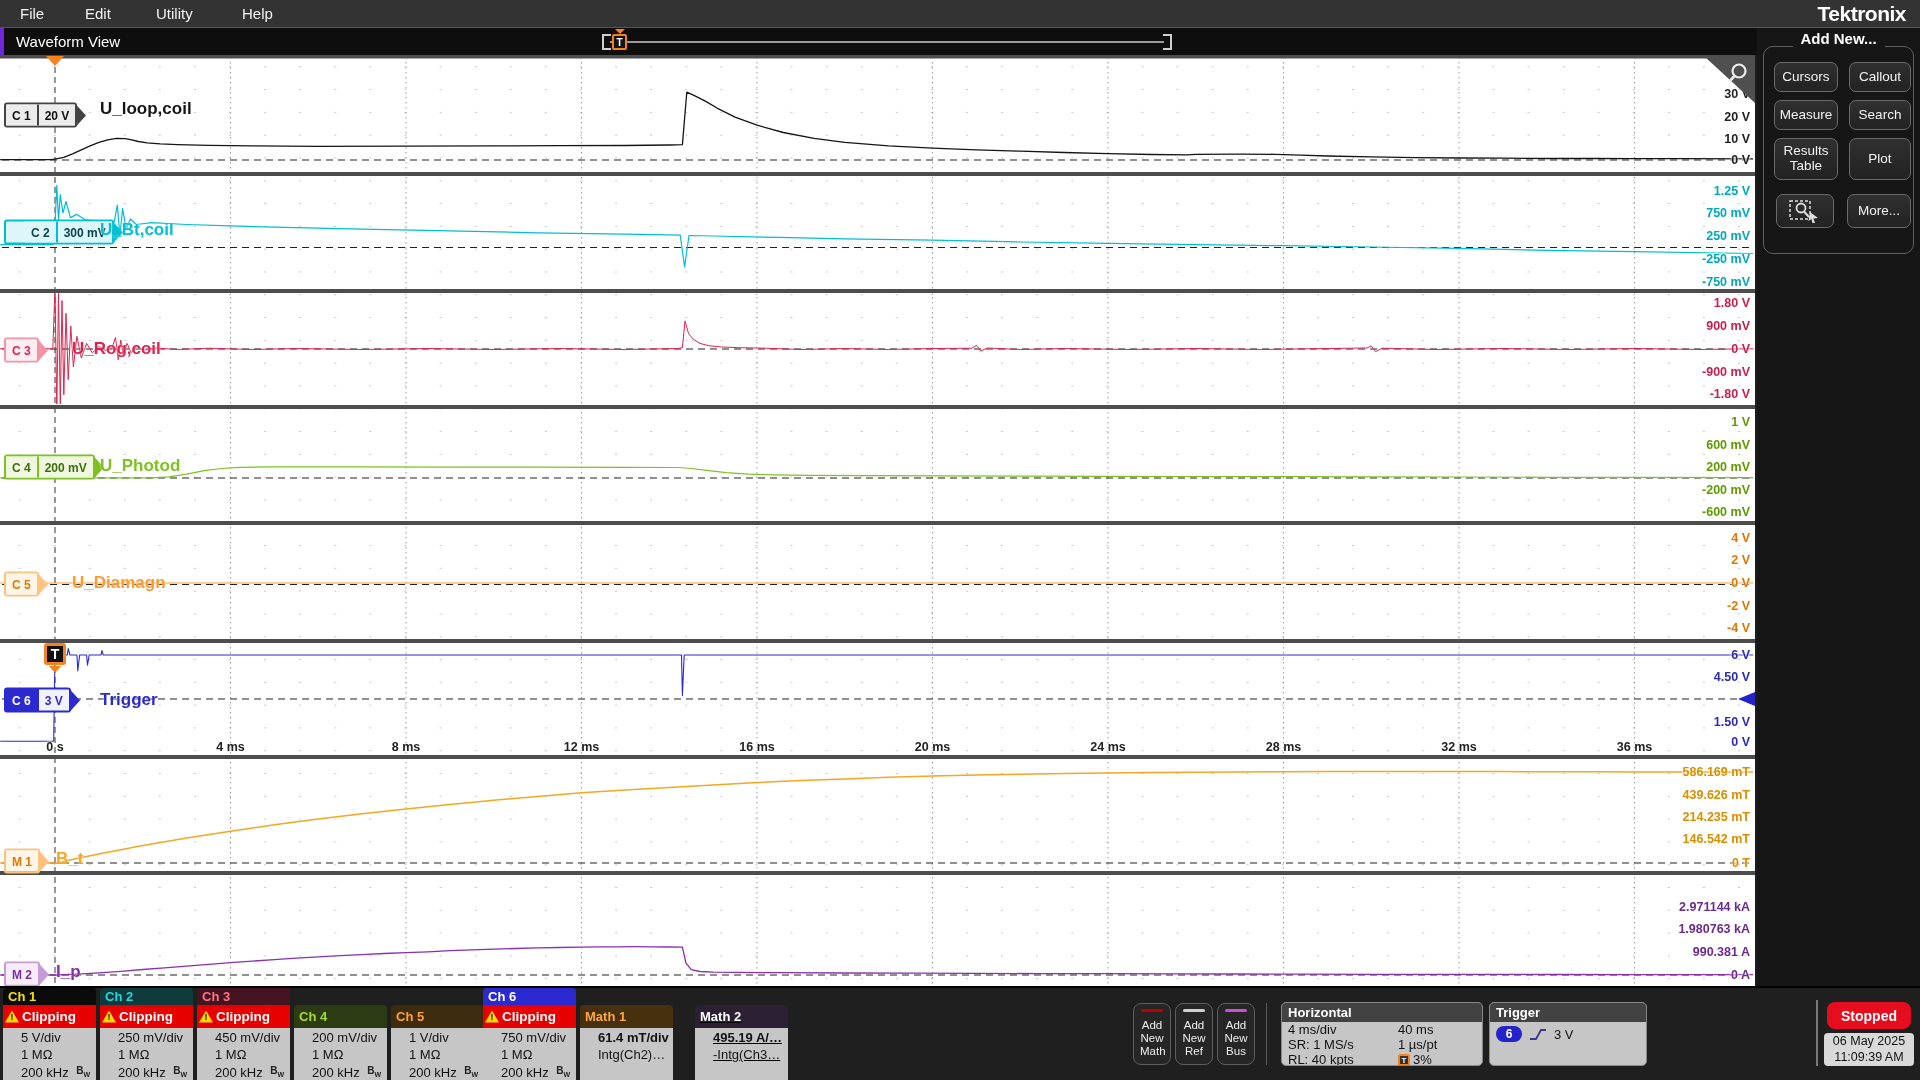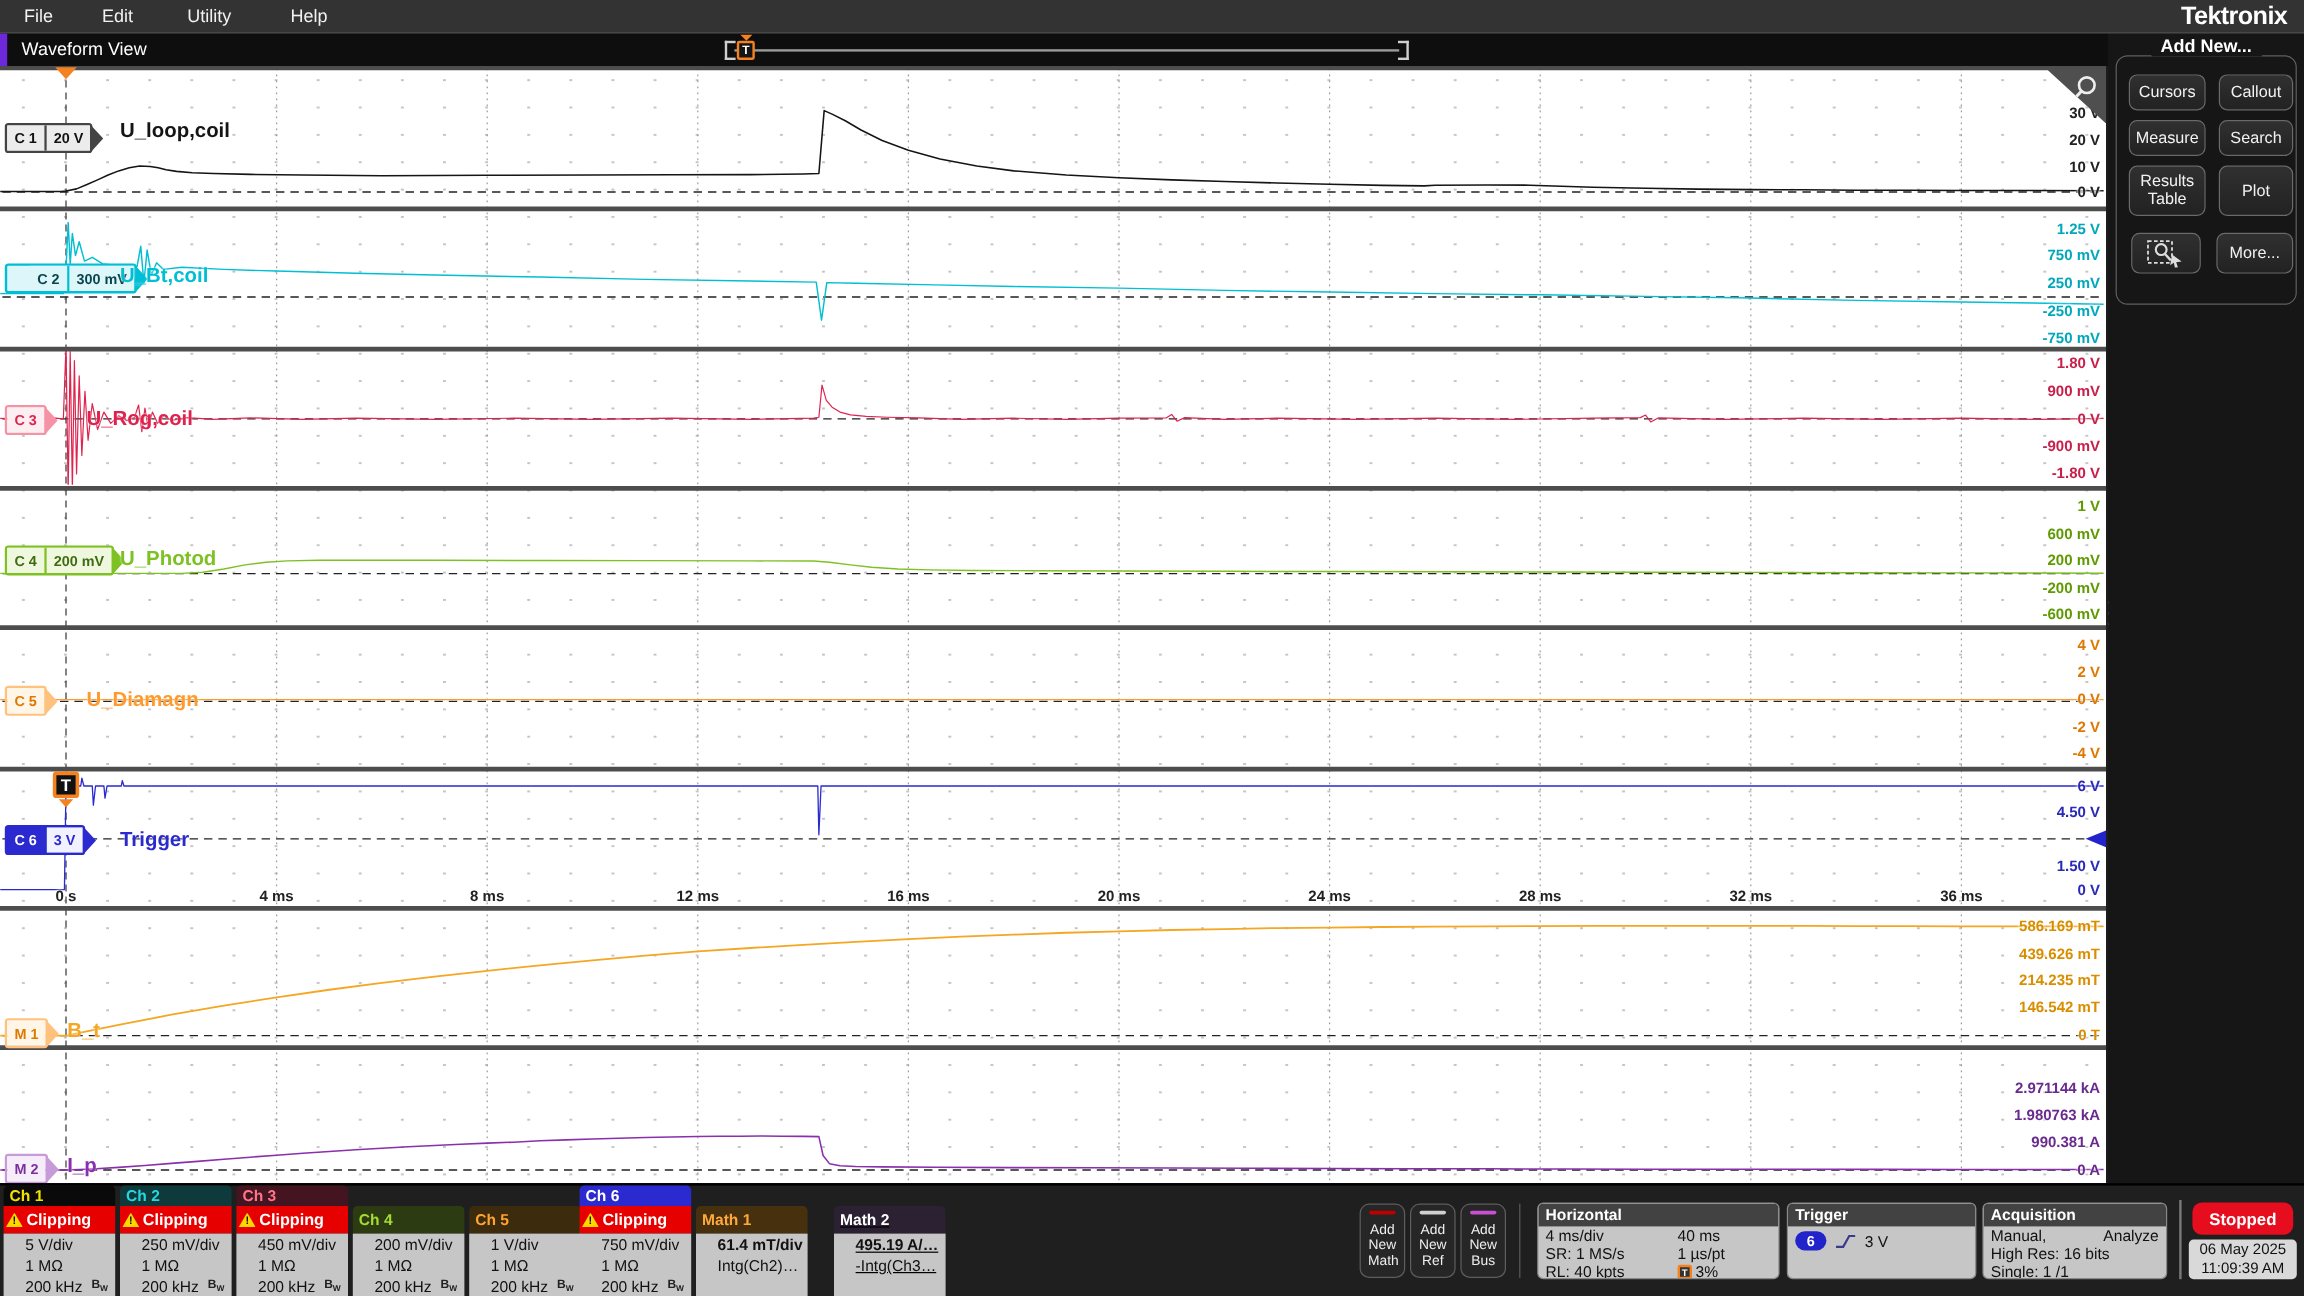--- a/index.html
+++ b/index.html
@@ -12,7 +12,7 @@
   .brand{position:absolute;right:14px;top:1px;height:26px;line-height:26px;color:#fff;font-size:21px;font-weight:bold;letter-spacing:-0.5px;}
 
   
-  .titlebar{position:absolute;left:0;top:28px;width:1757px;height:27px;background:#0e0e0e;border-left:6px solid #6d28d9;}
+  .titlebar{position:absolute;left:0;top:28px;width:1757px;height:27px;background:#0e0e0e;border-left:4px solid #6d28d9;}
   .window-title{position:absolute;left:12px;top:0;height:27px;line-height:27px;color:#fff;font-size:15px;}
   .t-overview{position:absolute;left:598px;top:5px;width:570px;height:18px;}
   .t-overview .hline{position:absolute;left:8px;right:8px;top:8px;height:2px;background:#9a9a9a;}

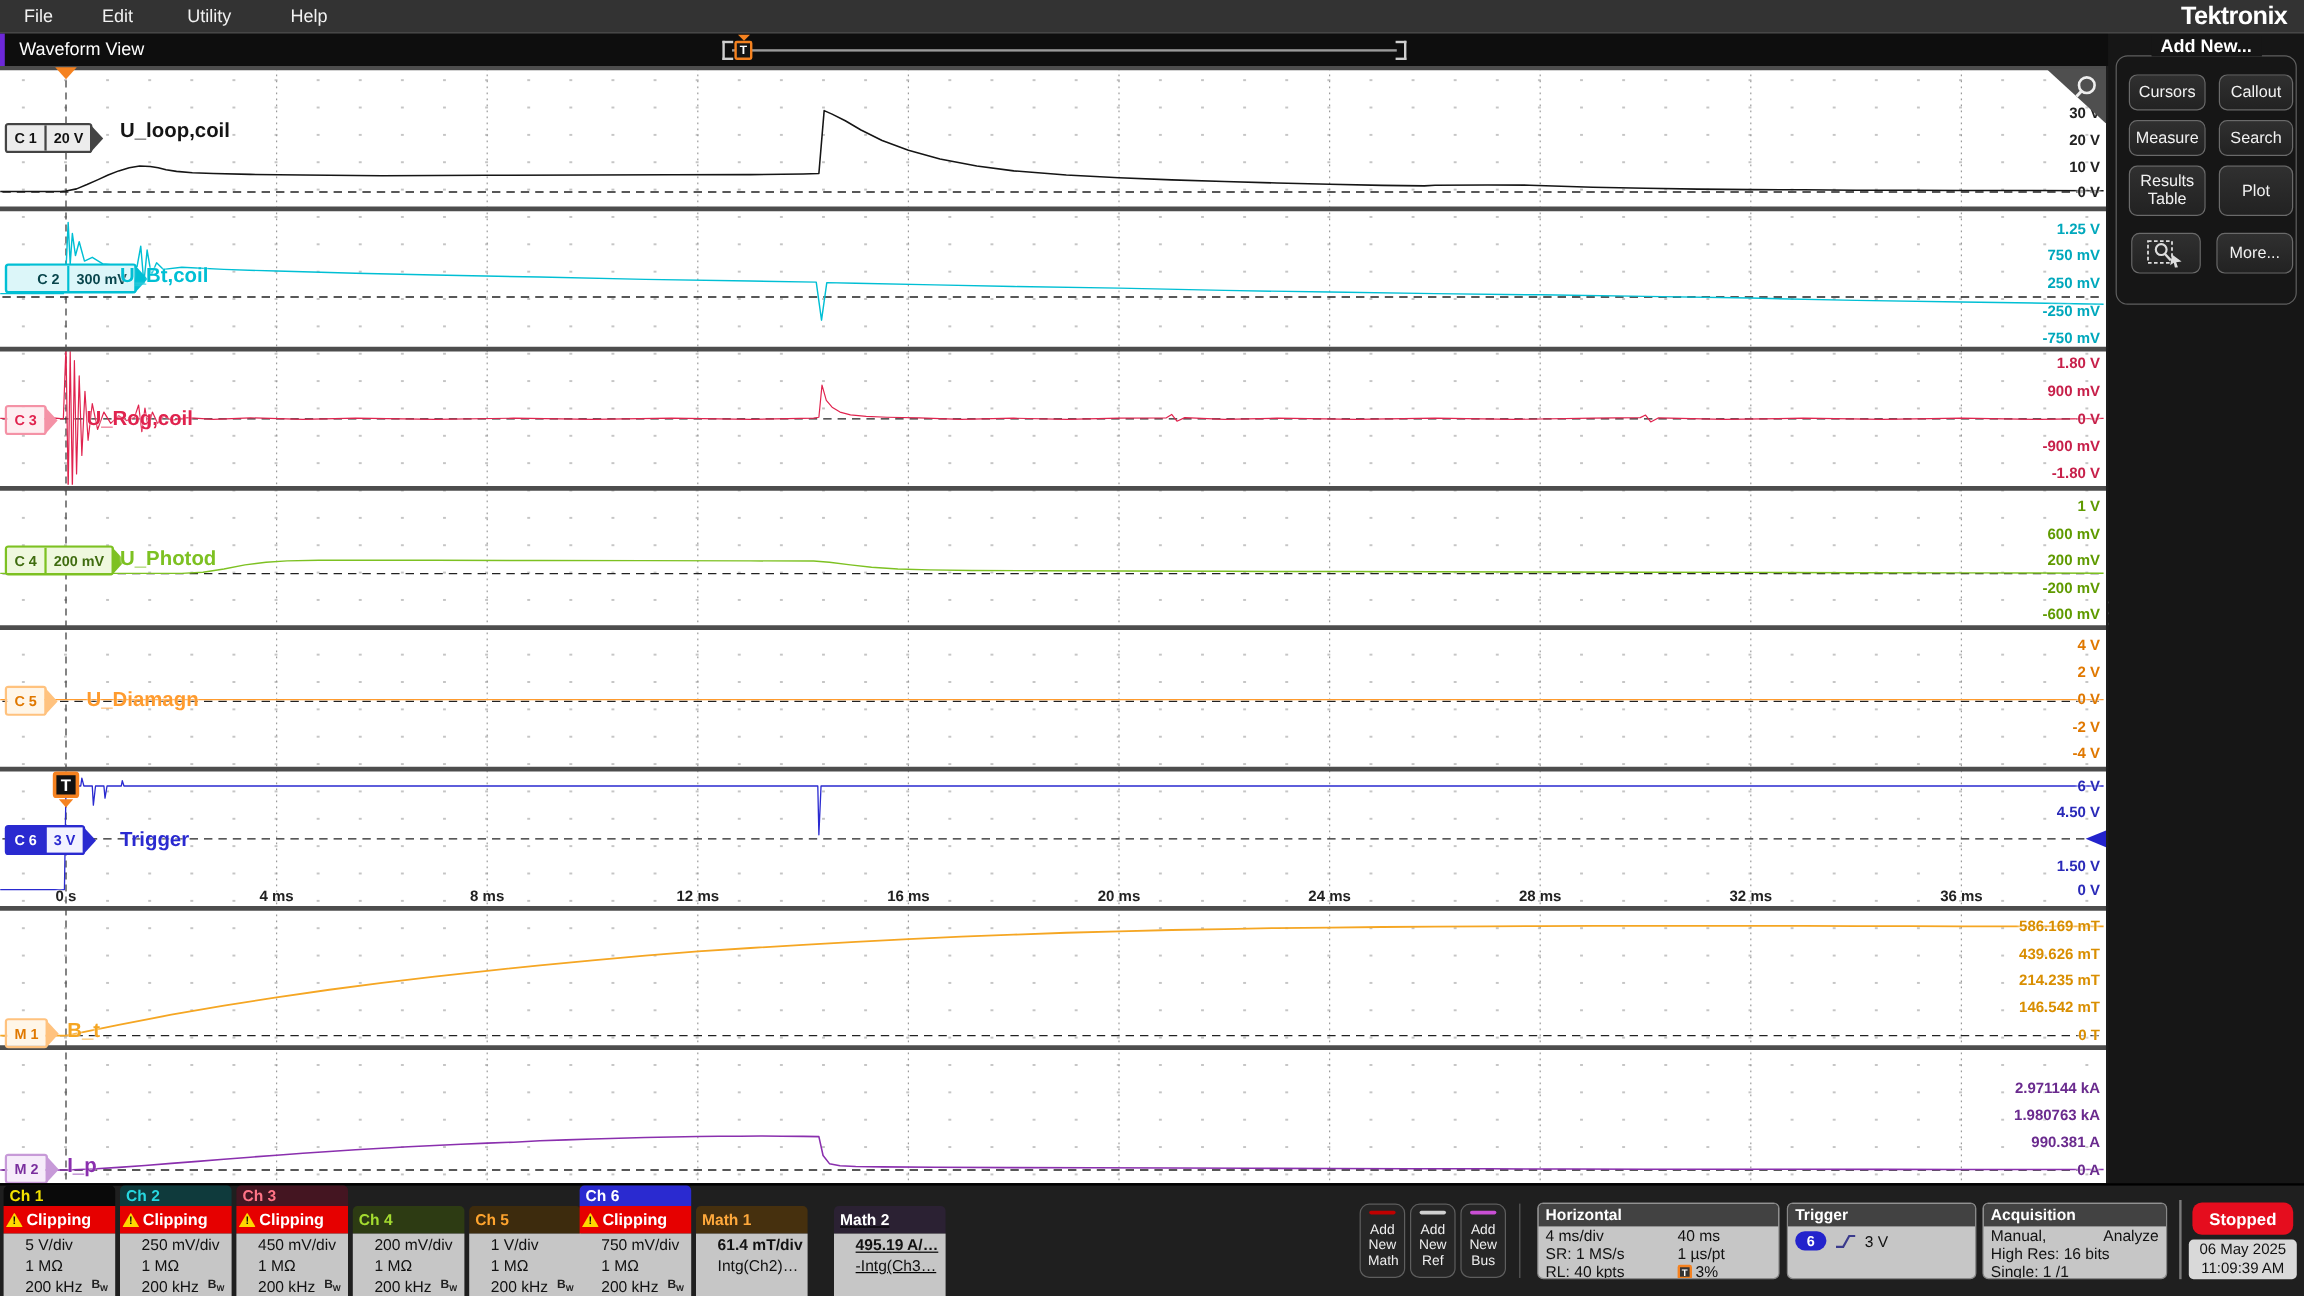--- a/index.html
+++ b/index.html
@@ -432,19 +432,6 @@
       </div>
     </div>
 
-    <div class="fpanel" style="left:1652px;width:154px">
-      <div class="ph">Acquisition</div>
-      <div class="prow" style="justify-content:space-between">
-          <span>Manual,</span>
-          <span>Analyze</span>
-        </div>
-      <div class="prow">
-          <span>High Res: 16 bits</span>
-        </div>
-      <div class="prow">
-          <span>Single: 1 /1</span>
-        </div>
-    </div>
 
     <div class="fdiv"></div>
     <button class="stopped">Stopped</button>

